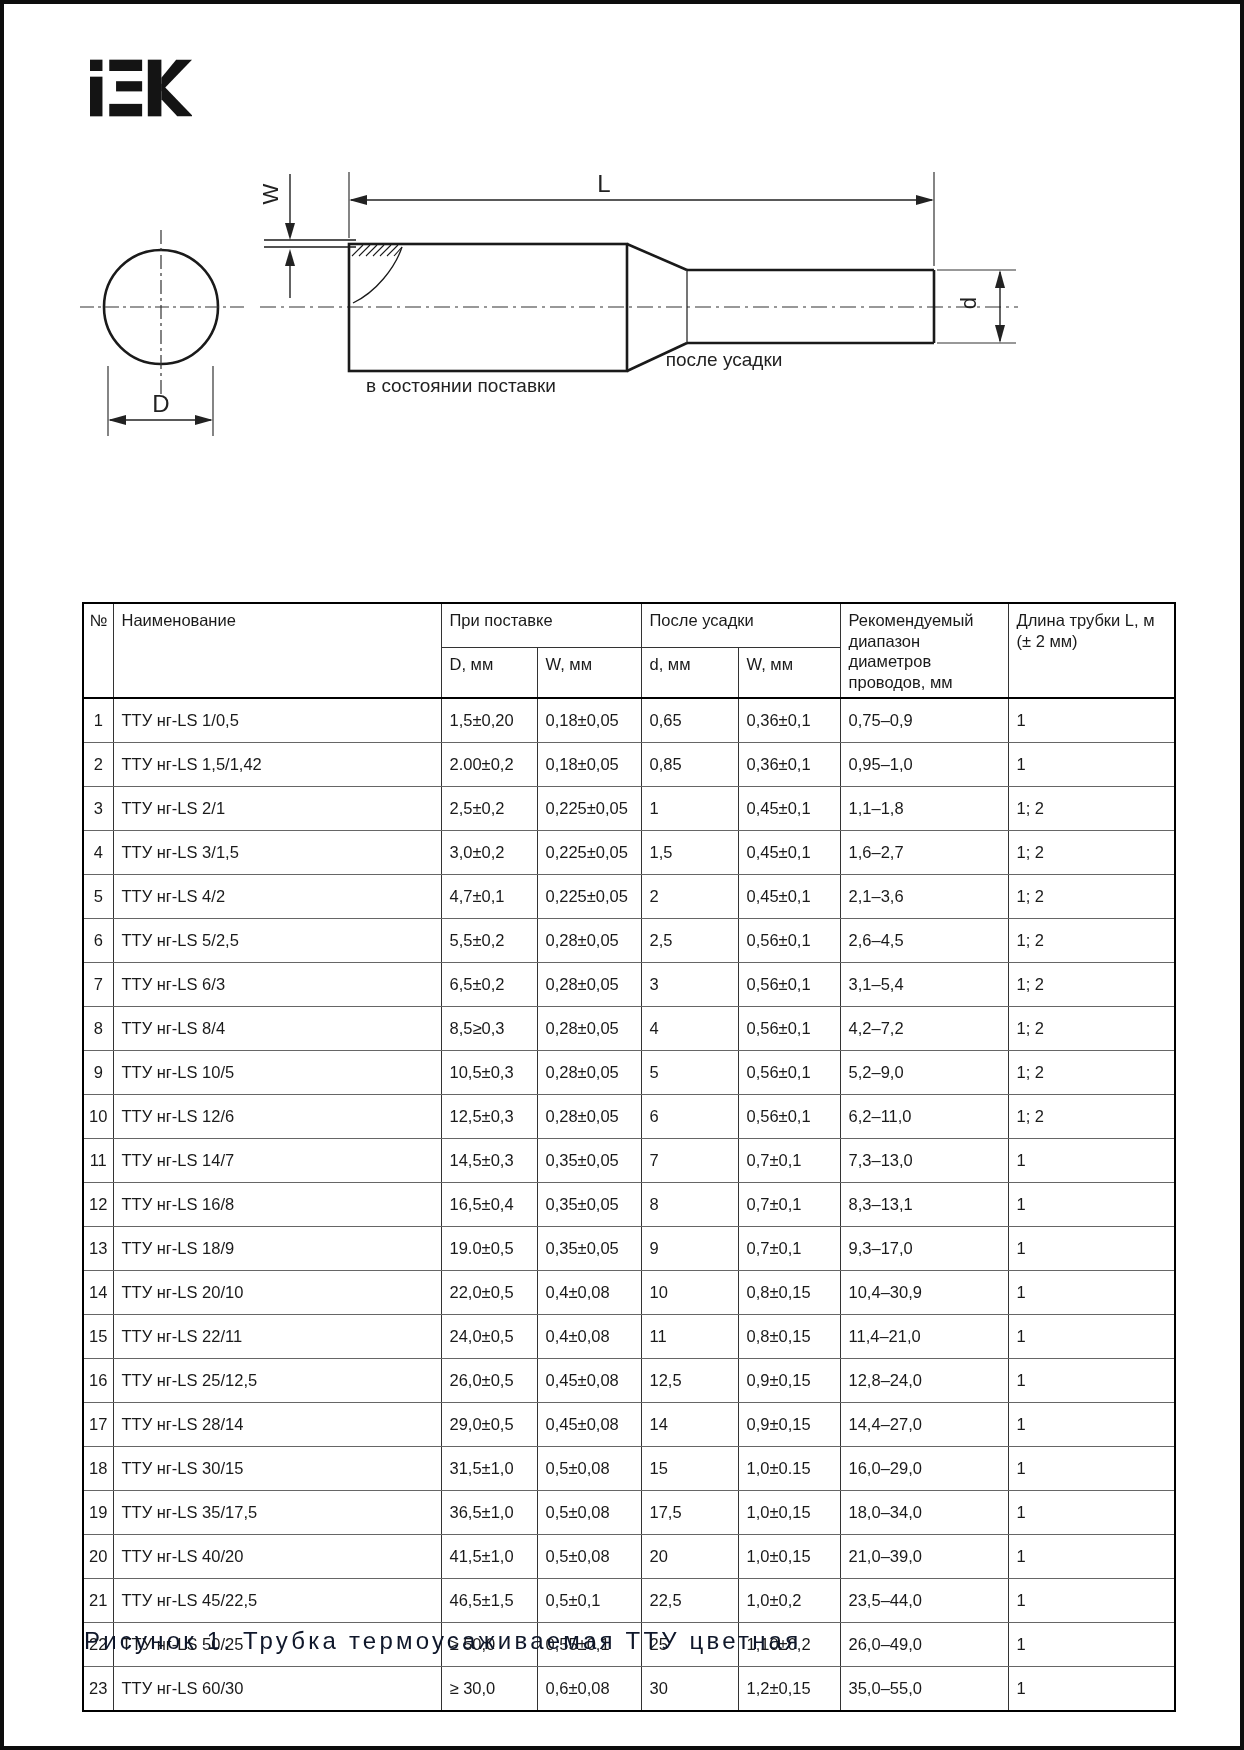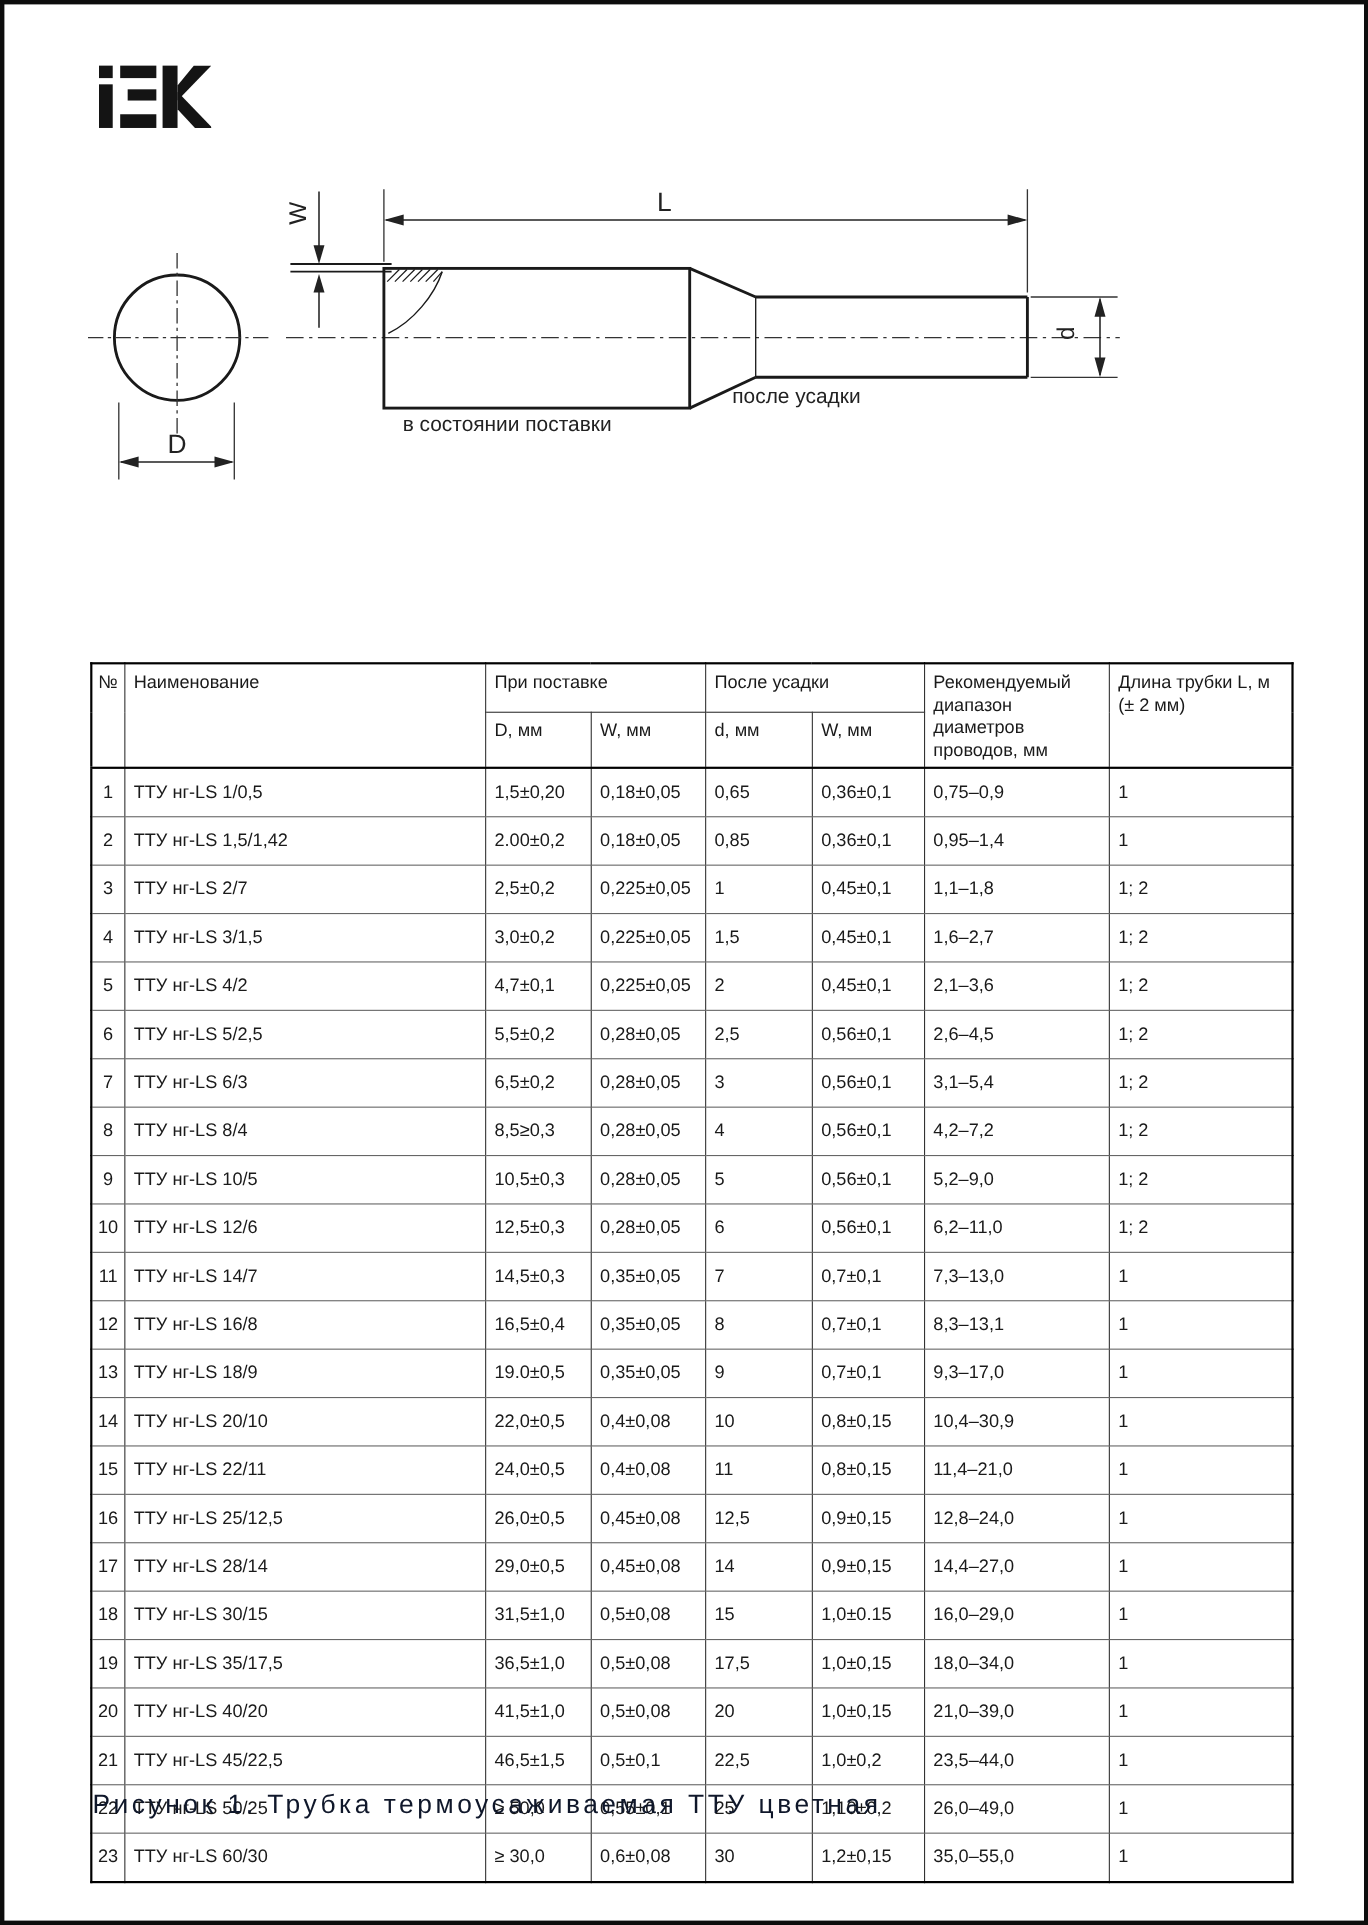--- a/index.html
+++ b/index.html
@@ -179,7 +179,7 @@
           <td class="c3">0,18±0,05</td>
           <td class="c4">0,85</td>
           <td class="c5">0,36±0,1</td>
-          <td class="c6">0,95–1,4</td>
+          <td class="c6">0,95–1,0</td>
           <td class="c7">1</td>
         </tr>
         <tr>

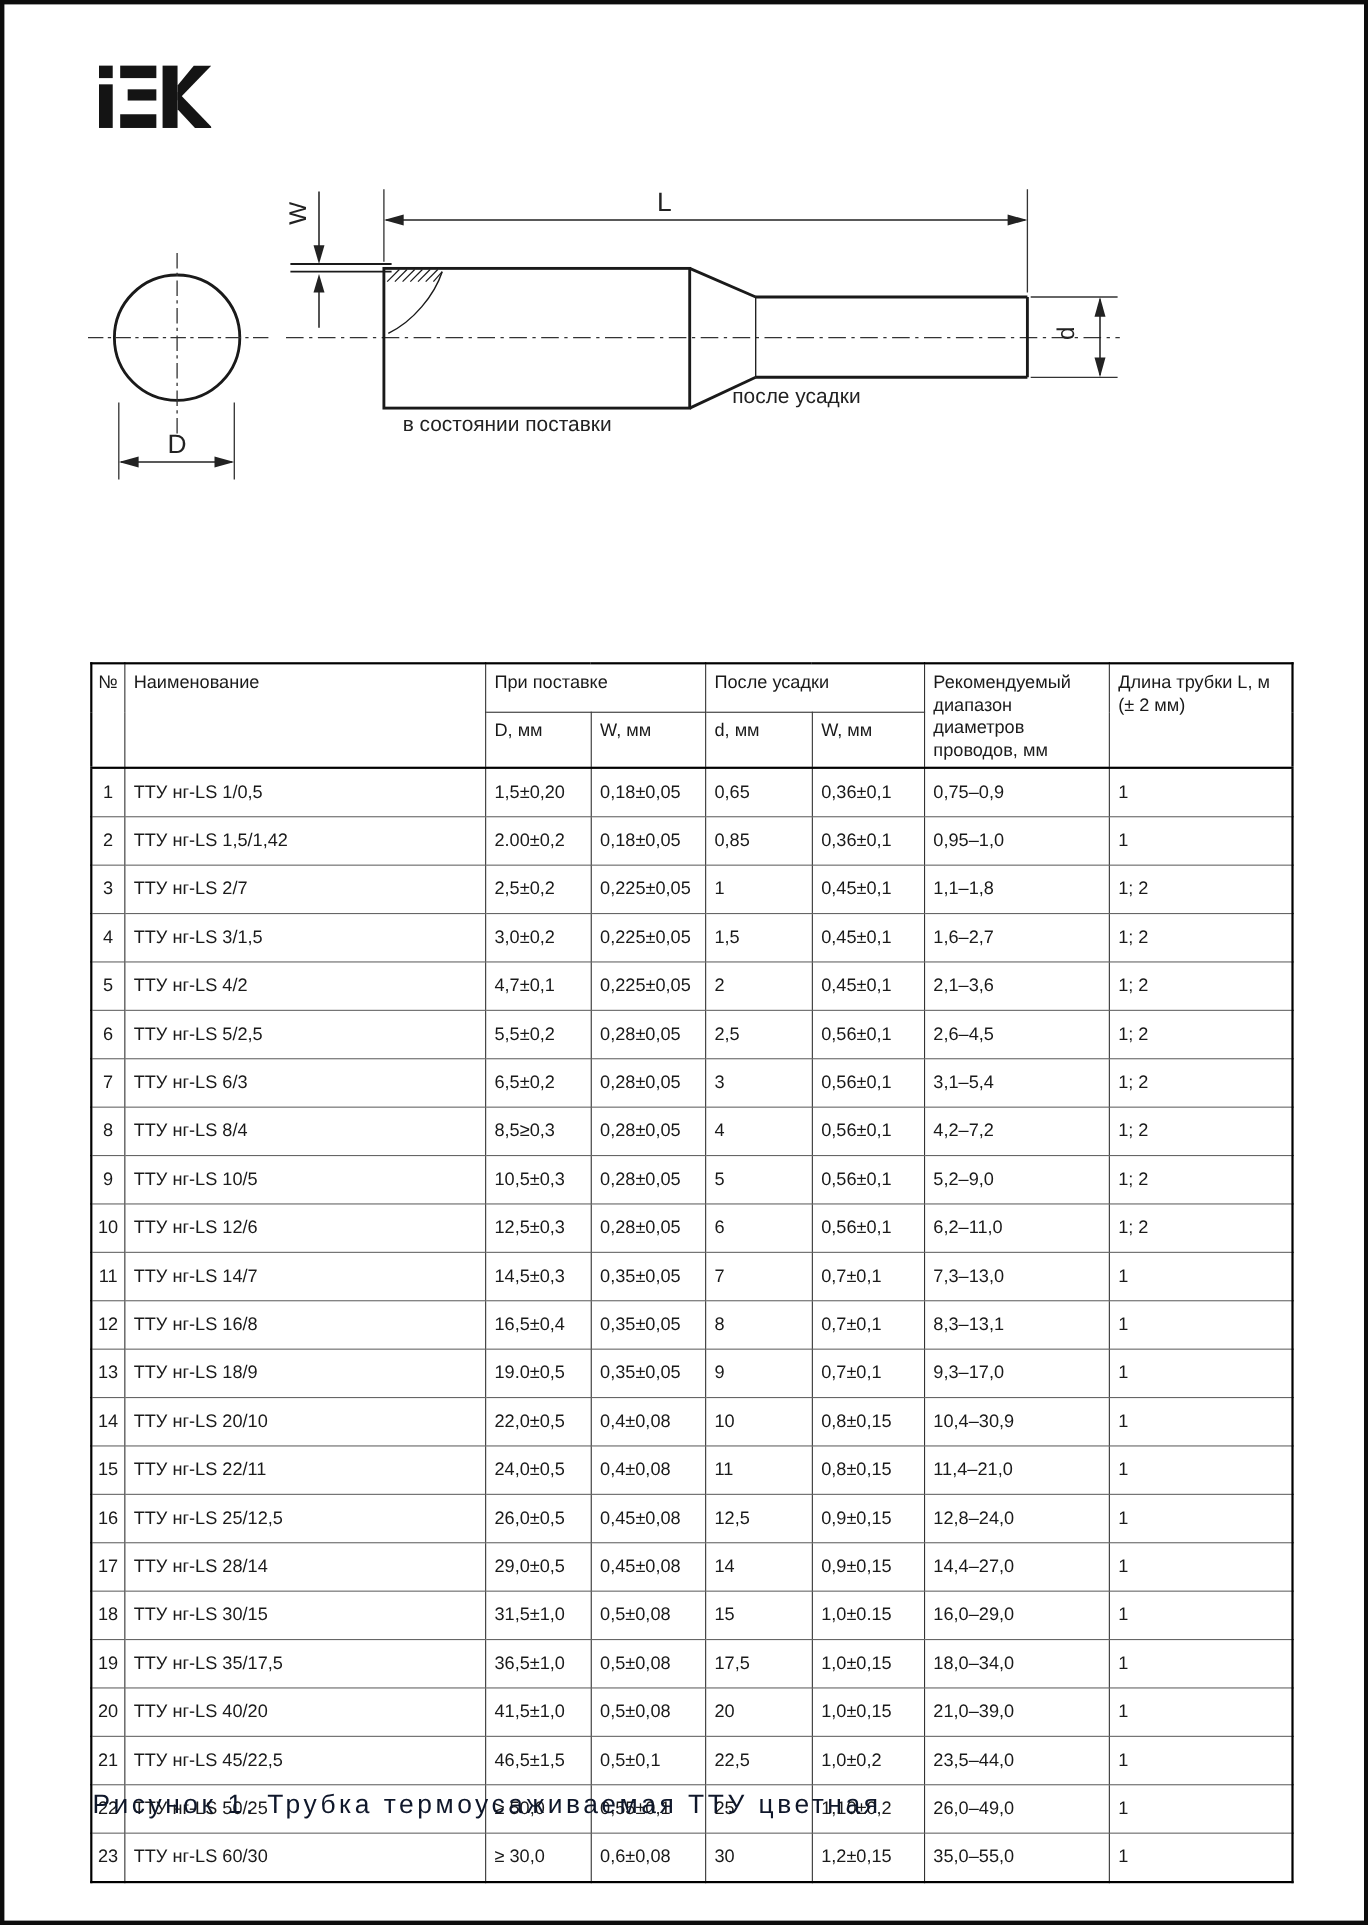--- a/index.html
+++ b/index.html
@@ -184,7 +184,7 @@
         </tr>
         <tr>
           <td class="c0">3</td>
-          <td class="c1">ТТУ нг-LS 2/7</td>
+          <td class="c1">ТТУ нг-LS 2/1</td>
           <td class="c2">2,5±0,2</td>
           <td class="c3">0,225±0,05</td>
           <td class="c4">1</td>

